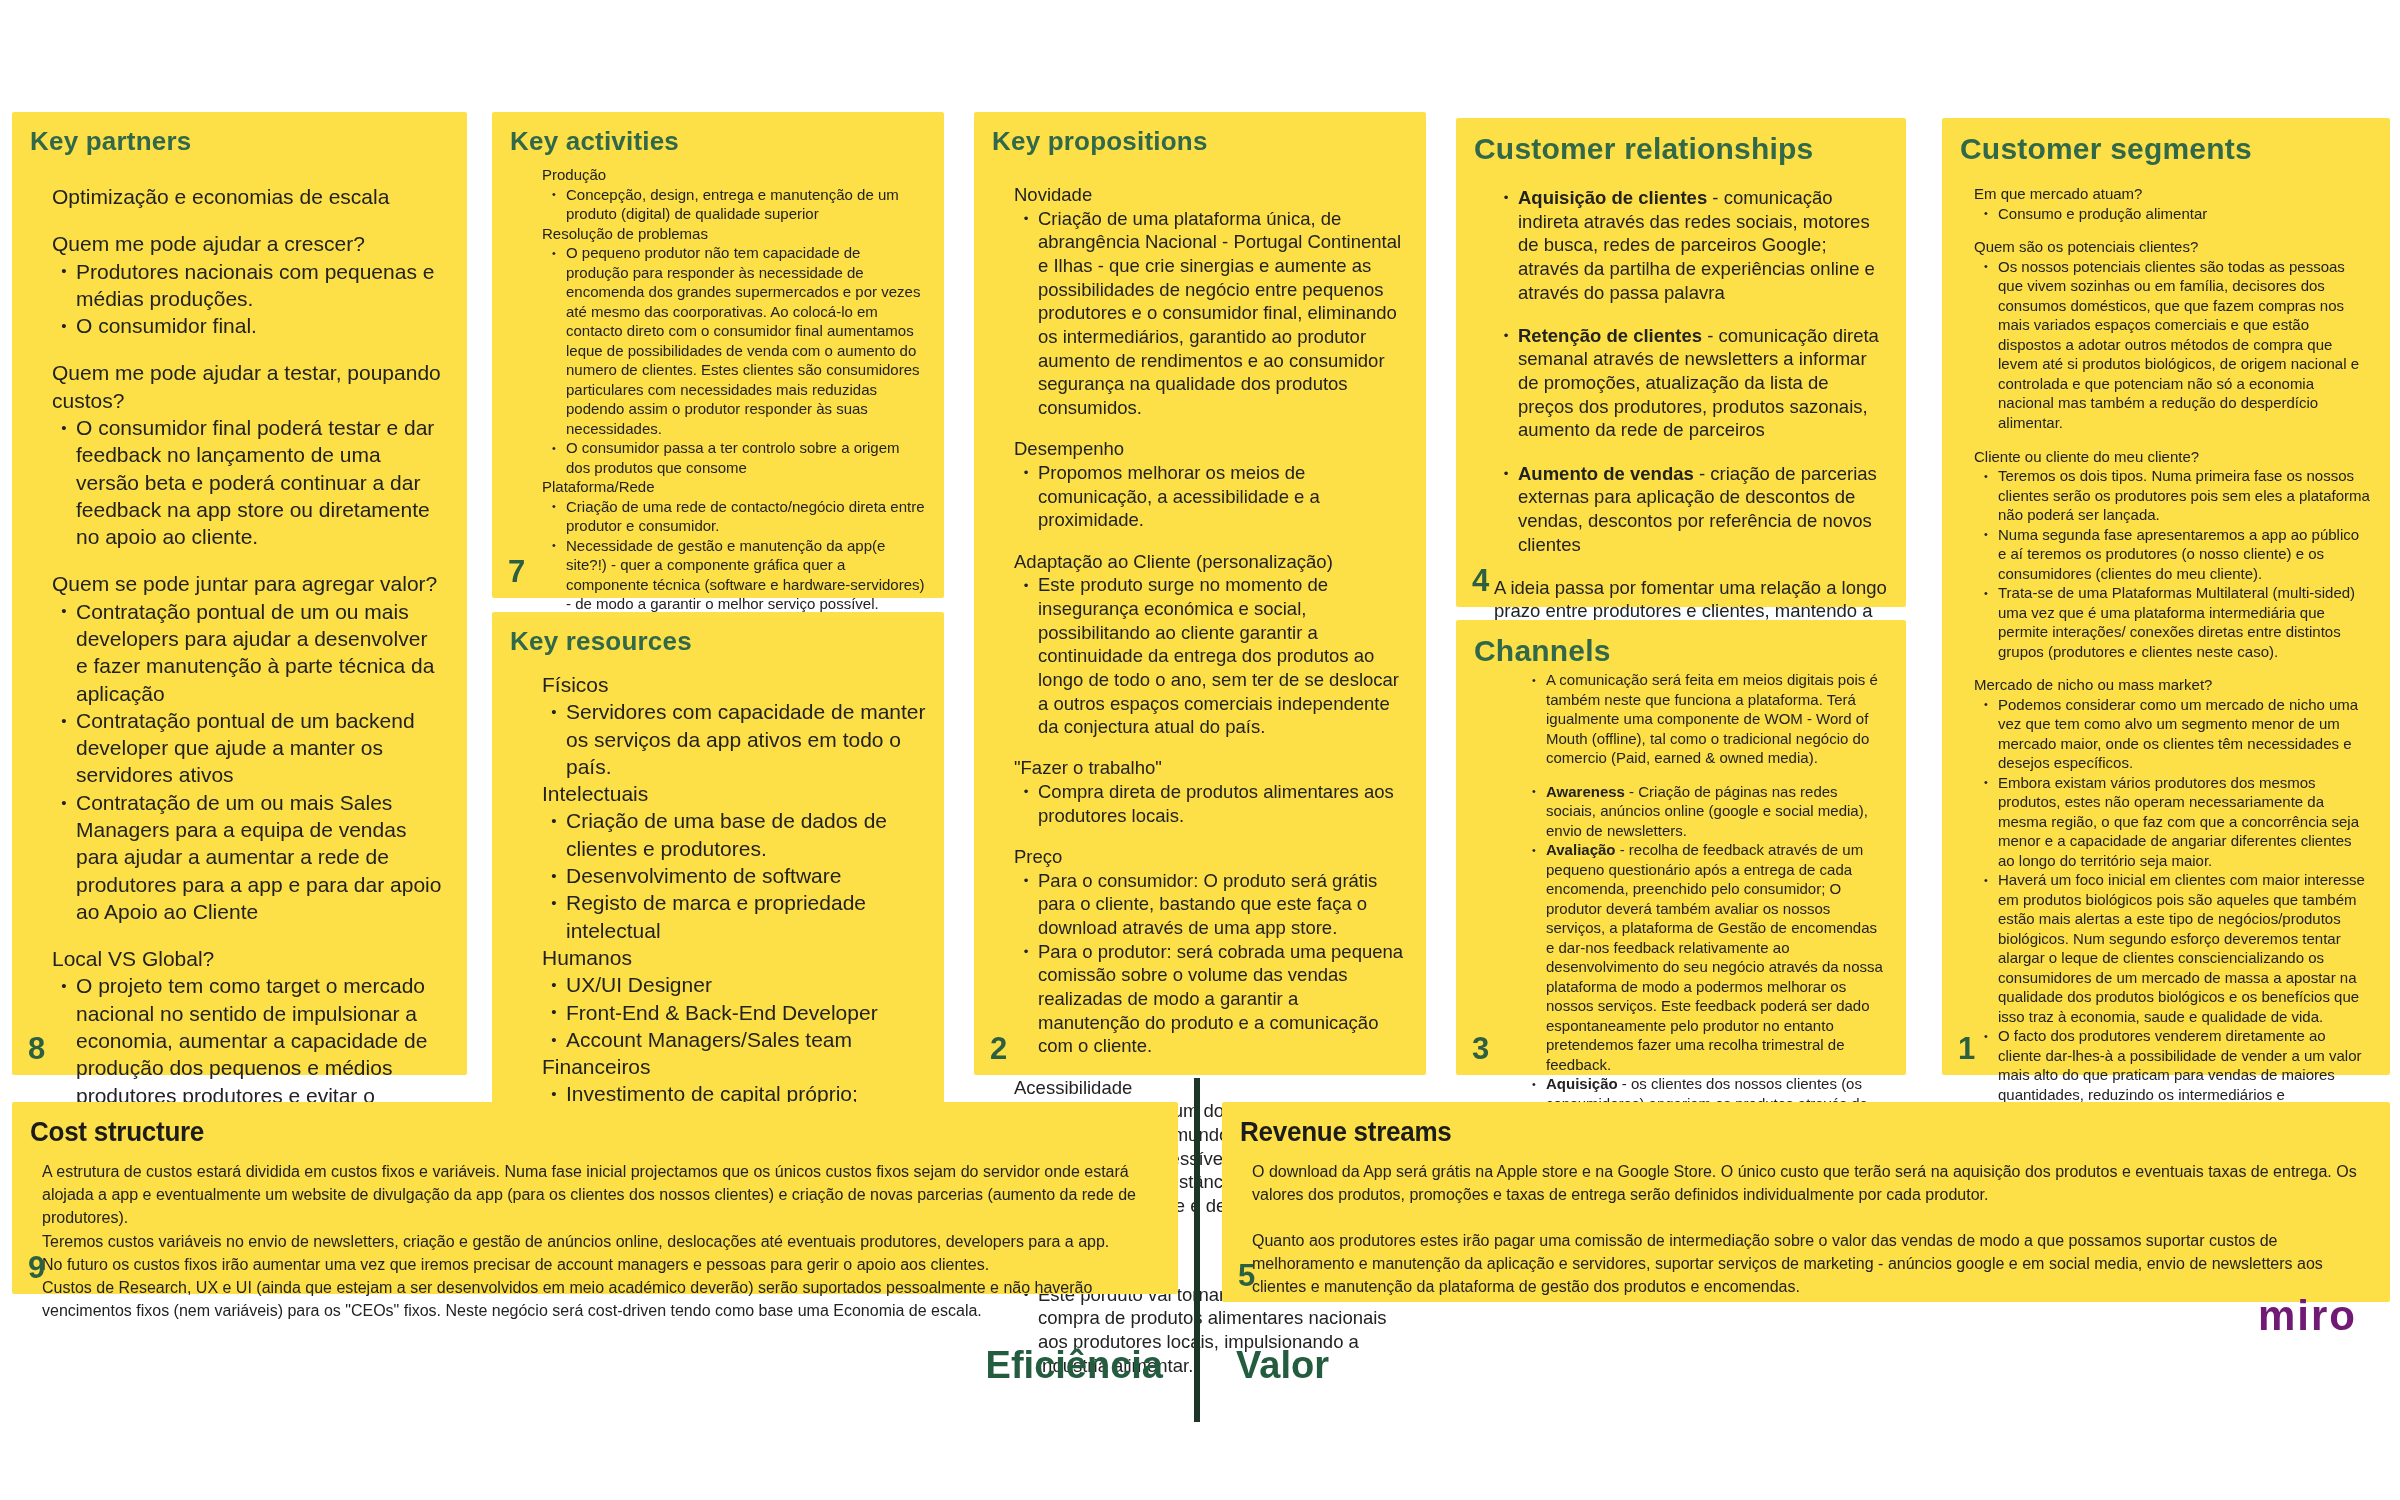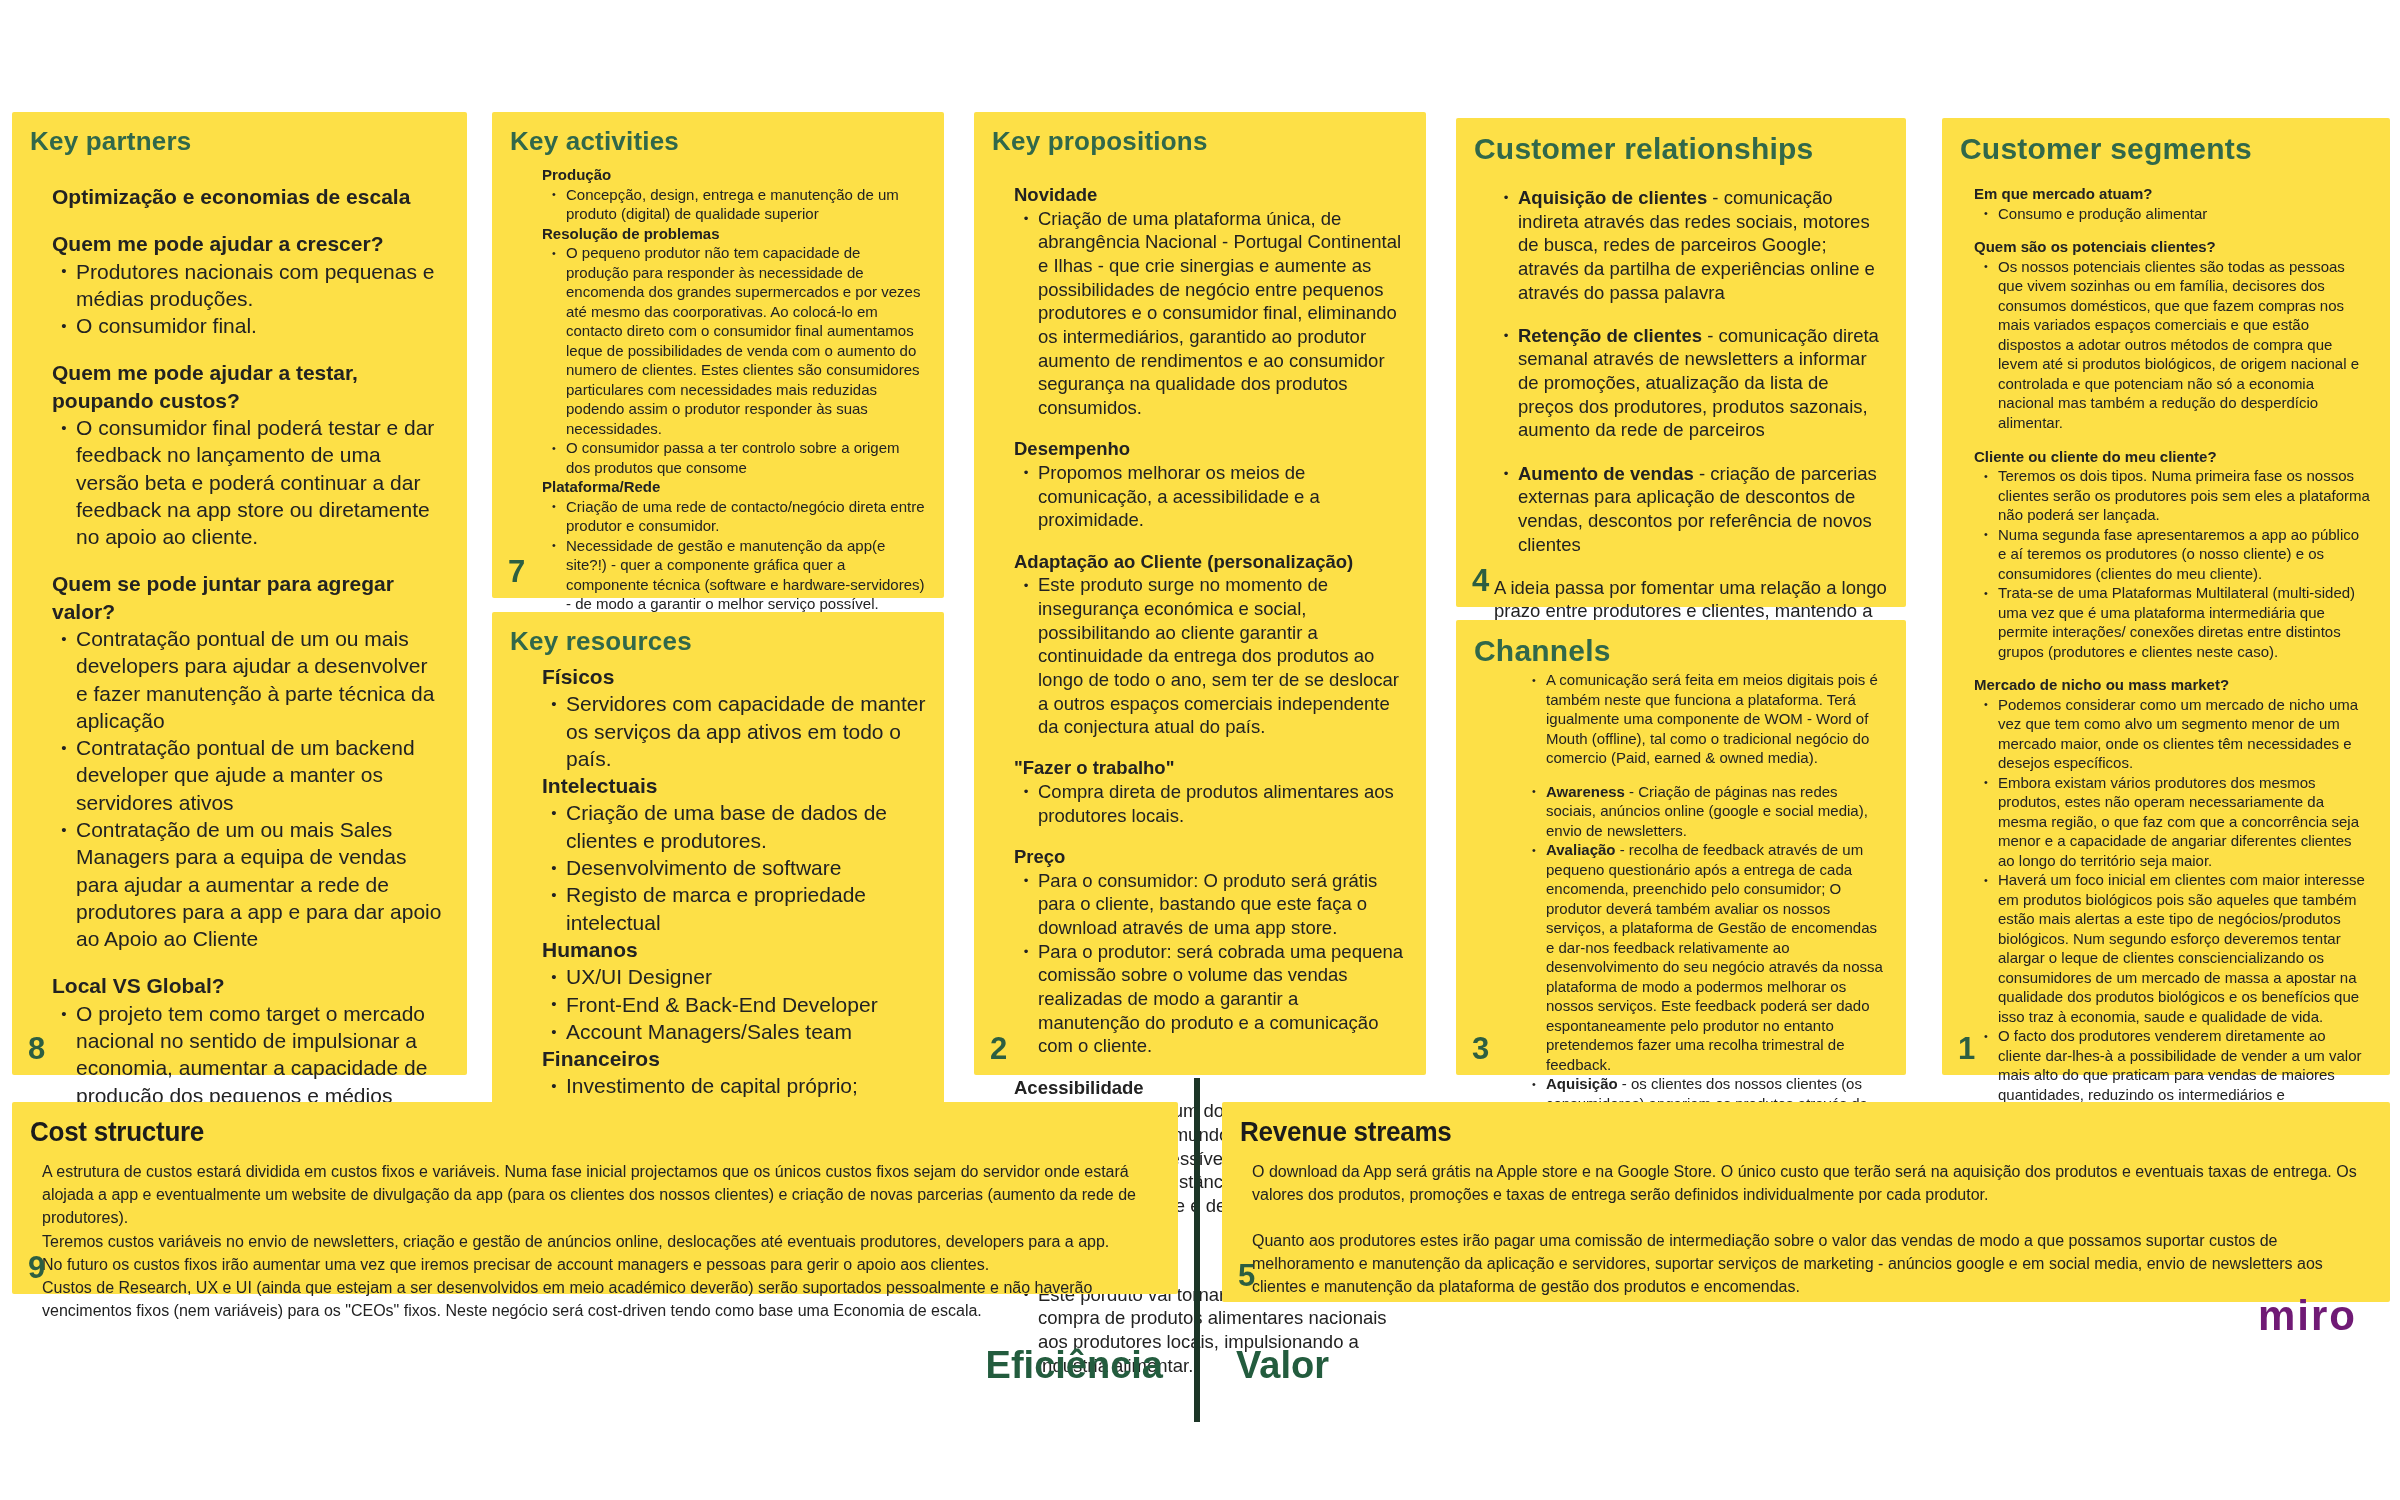--- a/index.html
+++ b/index.html
@@ -11,7 +11,7 @@
   .box .num{position:absolute;left:16px;bottom:8px;font-size:31px;font-weight:bold;color:#2d5f41;}
   .content{margin-top:26px;}
   .content.tight{margin-top:10px;}
-  .bh{font-weight:bold;}
+  .bh{font-weight:normal;}
   .spaced .bh:not(:first-child){margin-top:0.95em;}
   .spaced .bh:first-child{margin-top:0;}
   .bl{display:flex;}

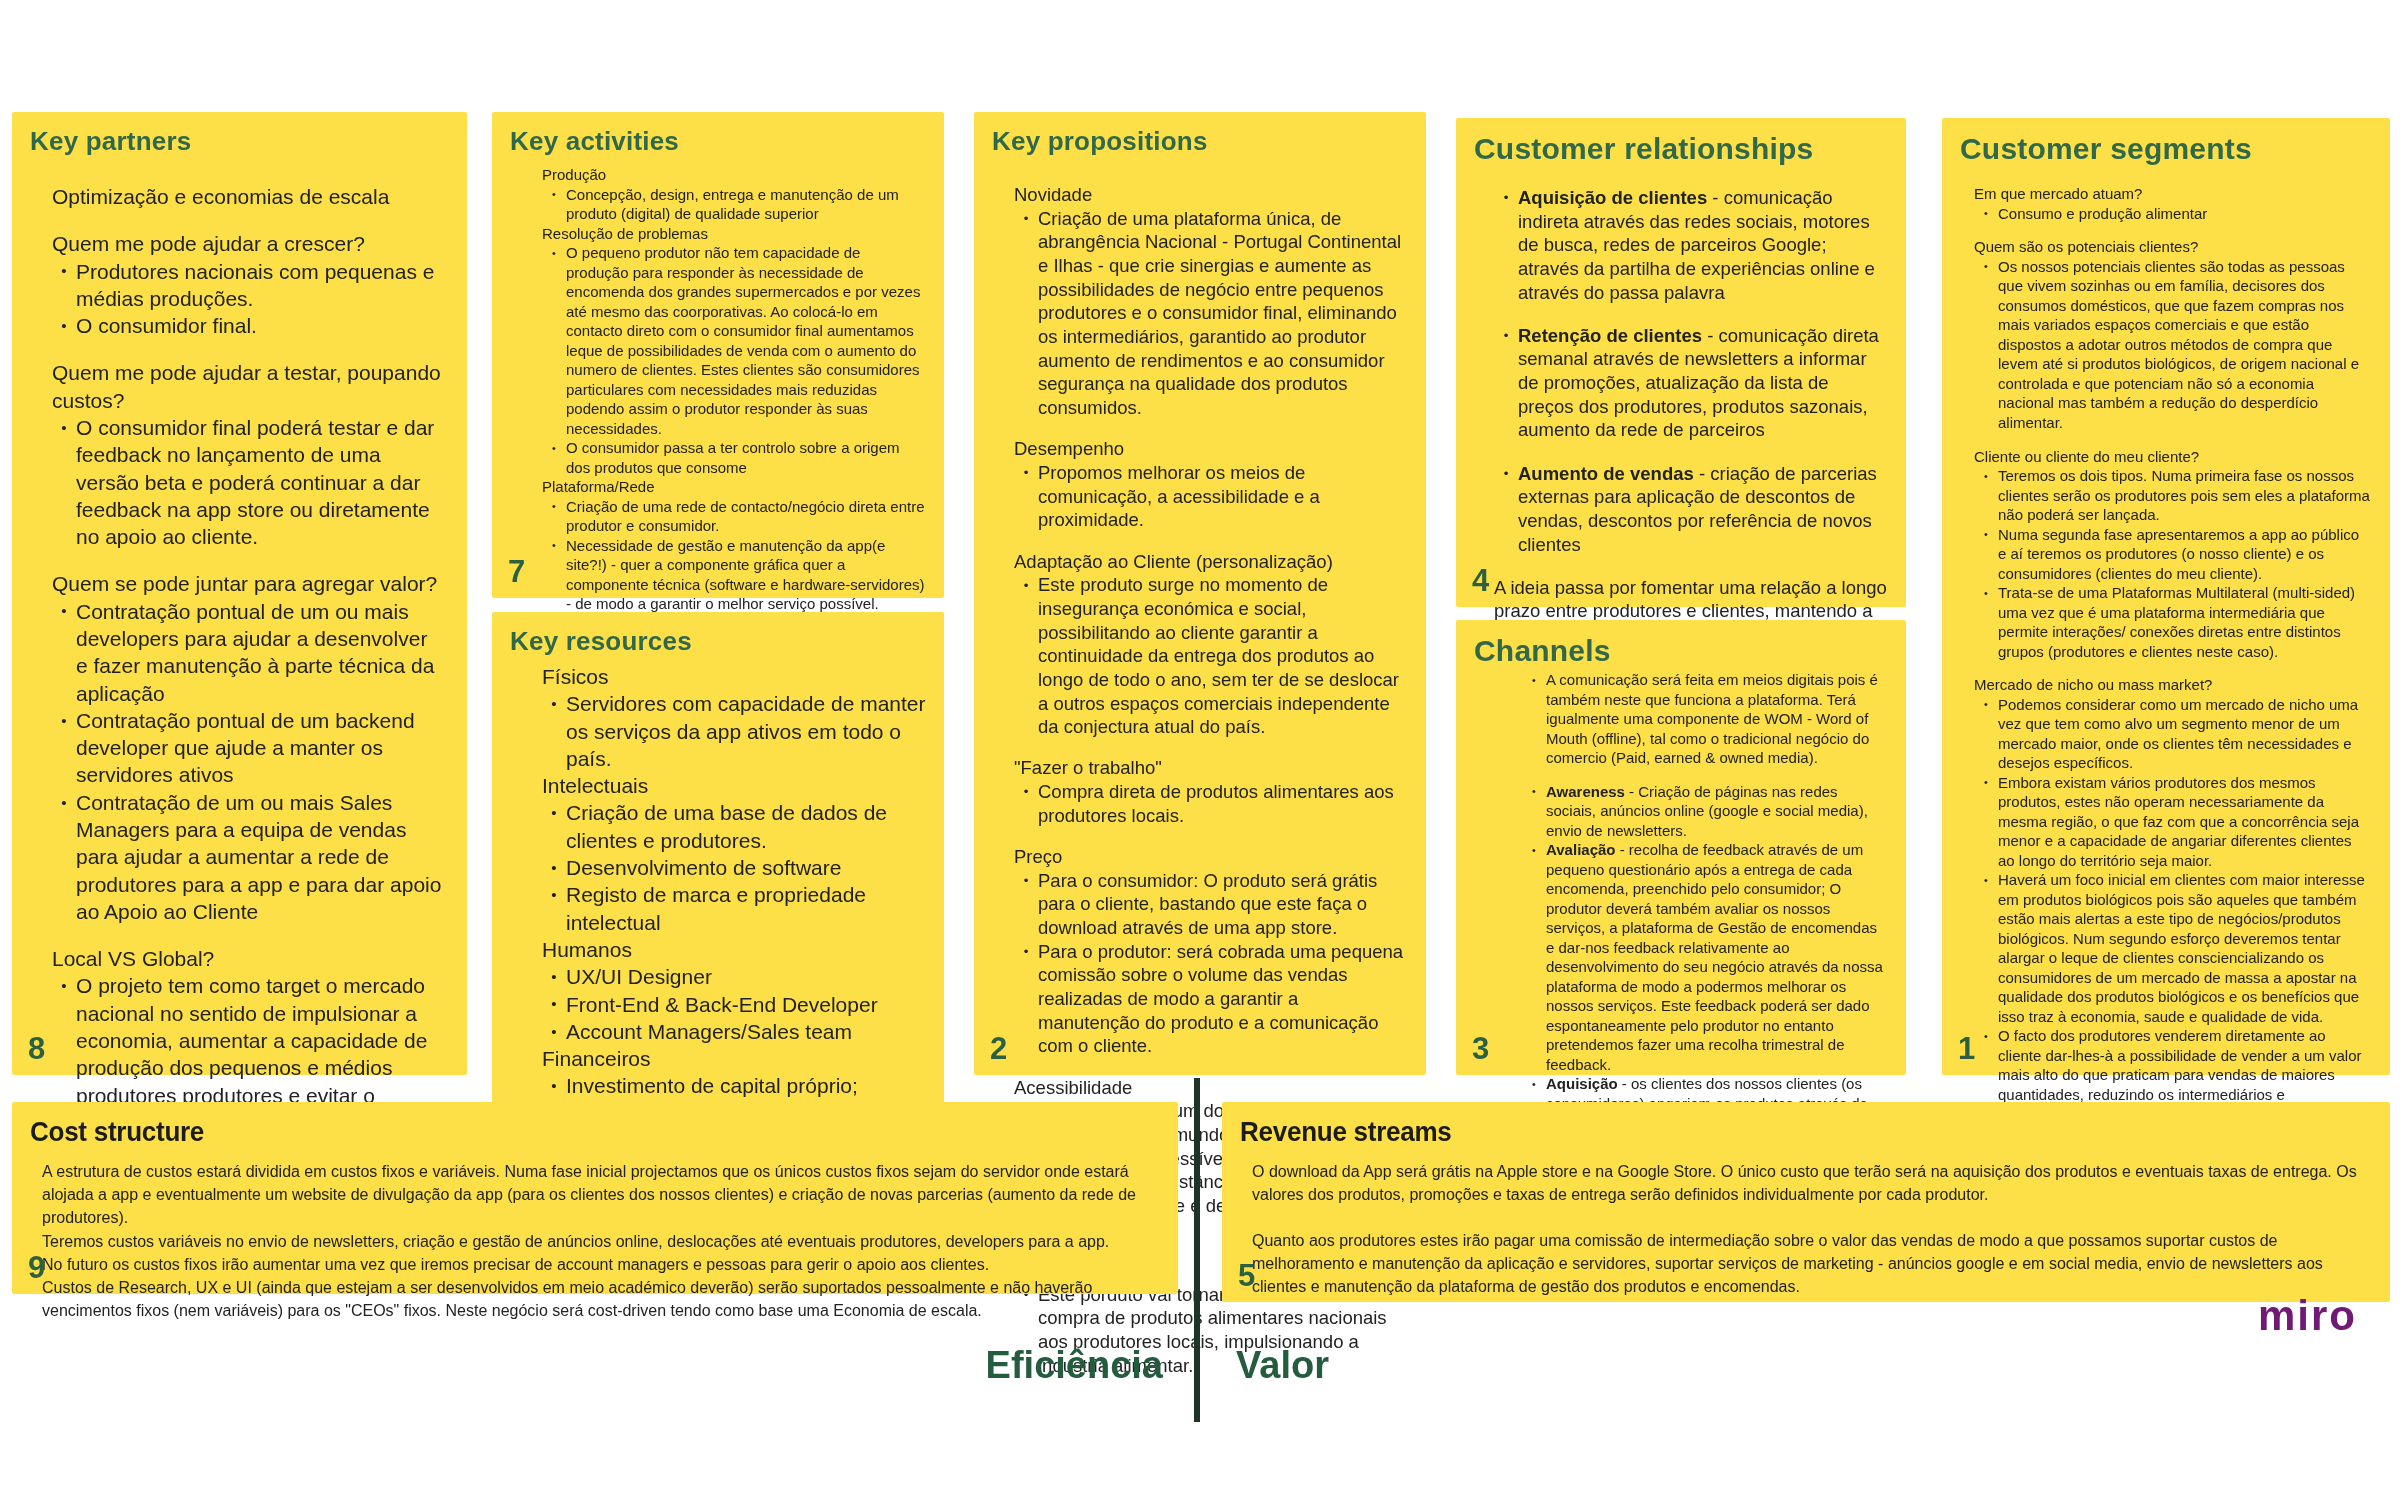--- a/index.html
+++ b/index.html
@@ -25,7 +25,7 @@
   
   #box-key-partners .content{padding-left:22px;padding-right:6px;}
   #box-key-activities .content{padding-left:32px;margin-top:8px;}
-  #box-key-resources .content{padding-left:32px;margin-top:6px;}
+  #box-key-resources .content{padding-left:32px;margin-top:14px;}
   #box-key-propositions .content{padding-left:22px;padding-right:4px;}
   #box-customer-relationships .content{padding-left:20px;margin-top:20px;}
   #box-customer-relationships .bl{margin-bottom:1.05em;}

